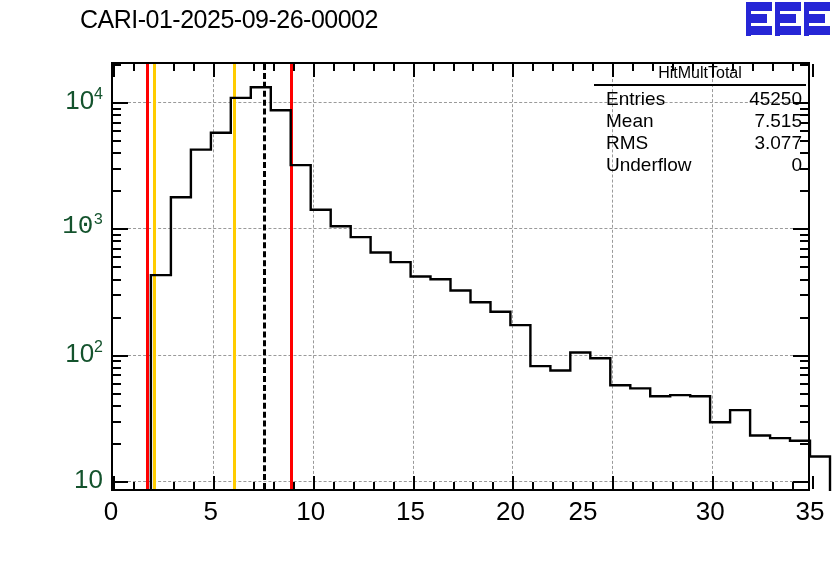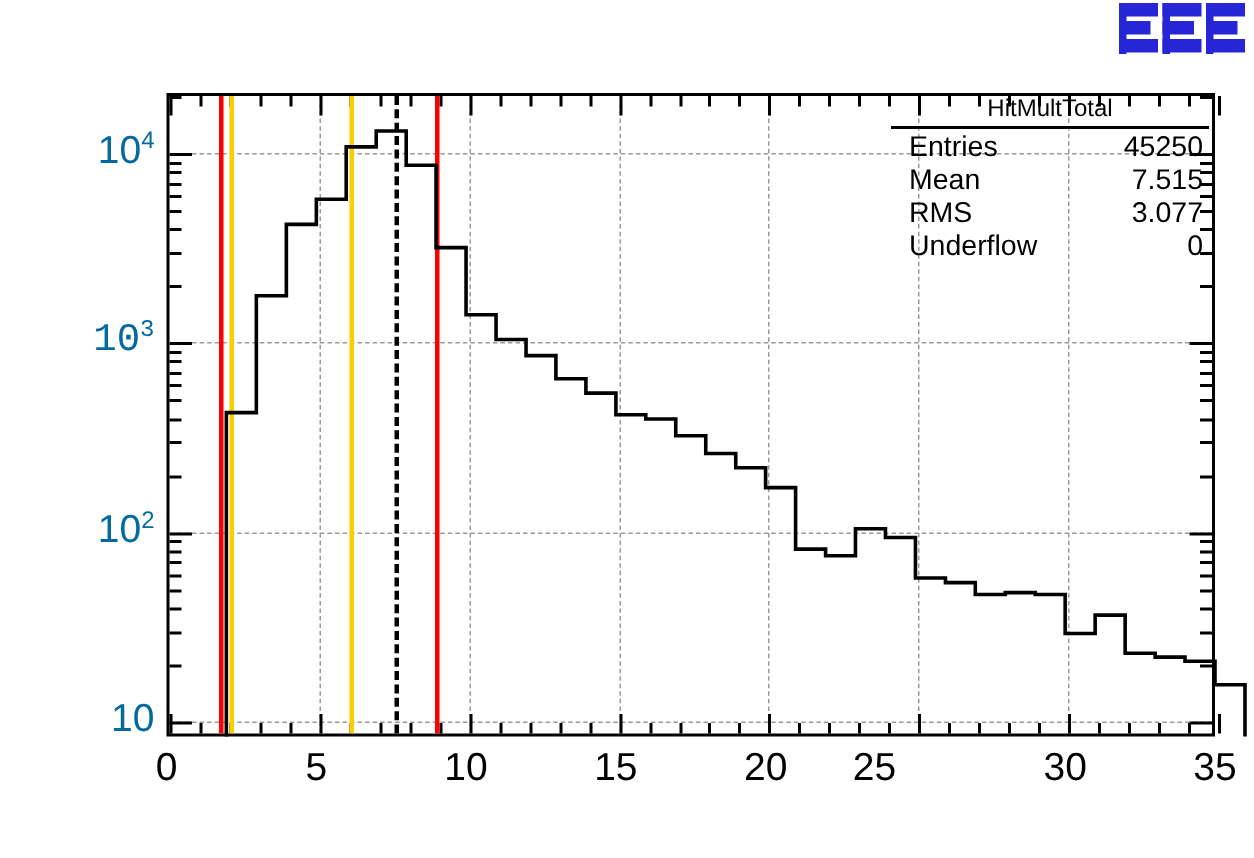--- a/index.html
+++ b/index.html
@@ -98,6 +98,7 @@
 
 <div id="root">
 
+  <div class="plot-title">CARI-01-2025-09-26-00002</div>
 
   <div class="logo-wrap">
     <div class="logo-eee">

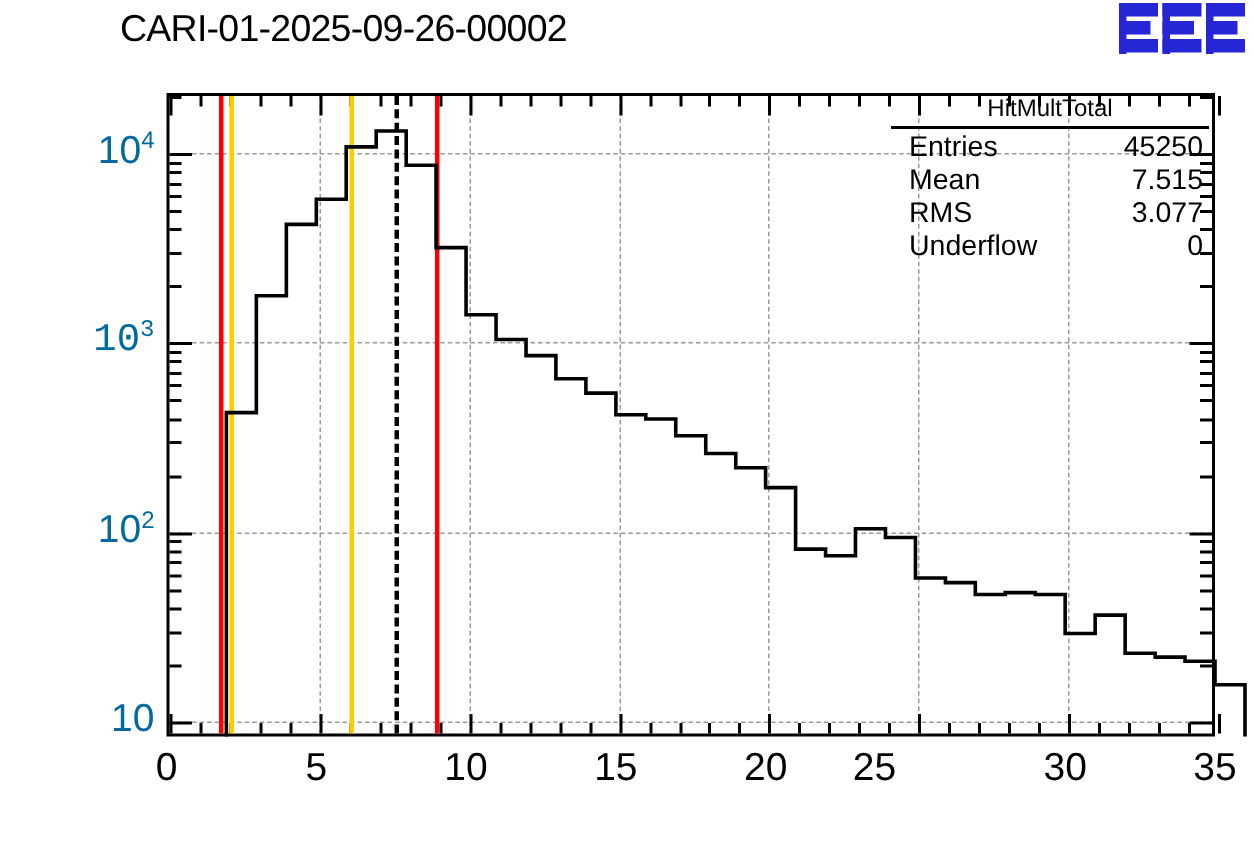--- a/index.html
+++ b/index.html
@@ -63,7 +63,7 @@
     transform:translateX(-50%);white-space:nowrap;
   }
   .ylab{
-    position:absolute;font-size:26px;color:#0369a1;
+    position:absolute;font-size:26px;color:#14532d;
     transform:translateY(-50%);text-align:right;white-space:nowrap;
   }
   .ylab sup{font-size:16px;vertical-align:super;}

